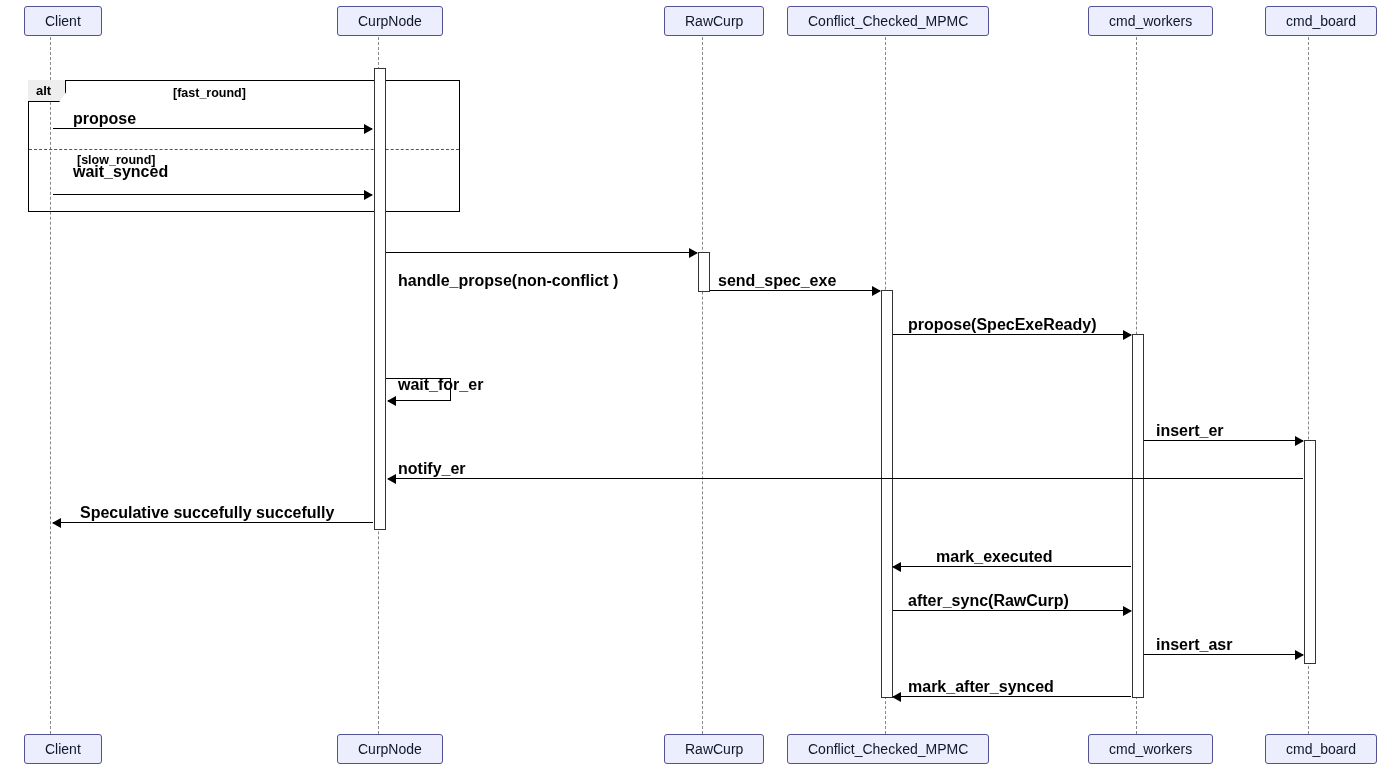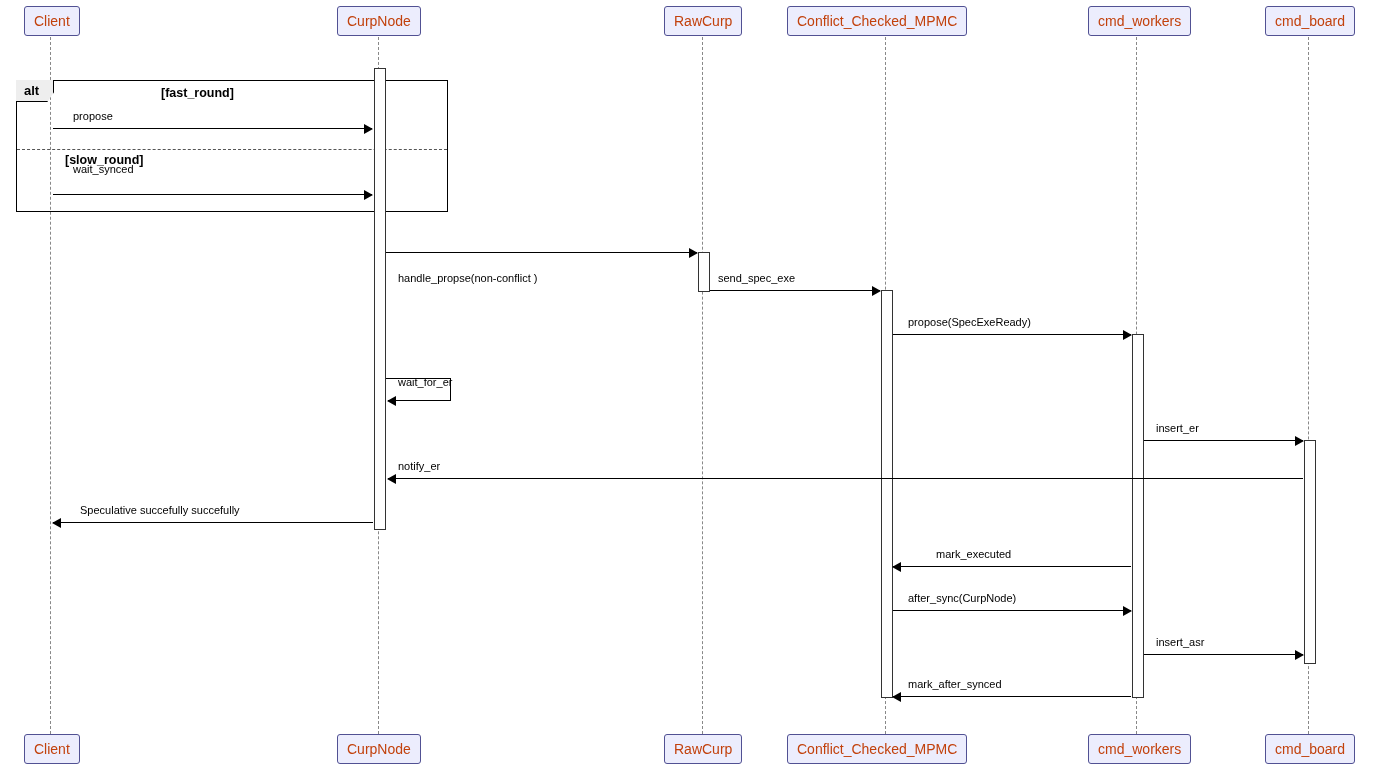--- a/index.html
+++ b/index.html
@@ -17,9 +17,9 @@
     background: #ecedfd;
     border: 1.2px solid #515193;
     border-radius: 3px;
-    padding: 6px 9px;
+    padding: 6px 20px;
     font-size: 14px;
-    color: #c2410c;
+    color: #0f172a;
     text-align: center;
     white-space: nowrap;
   }

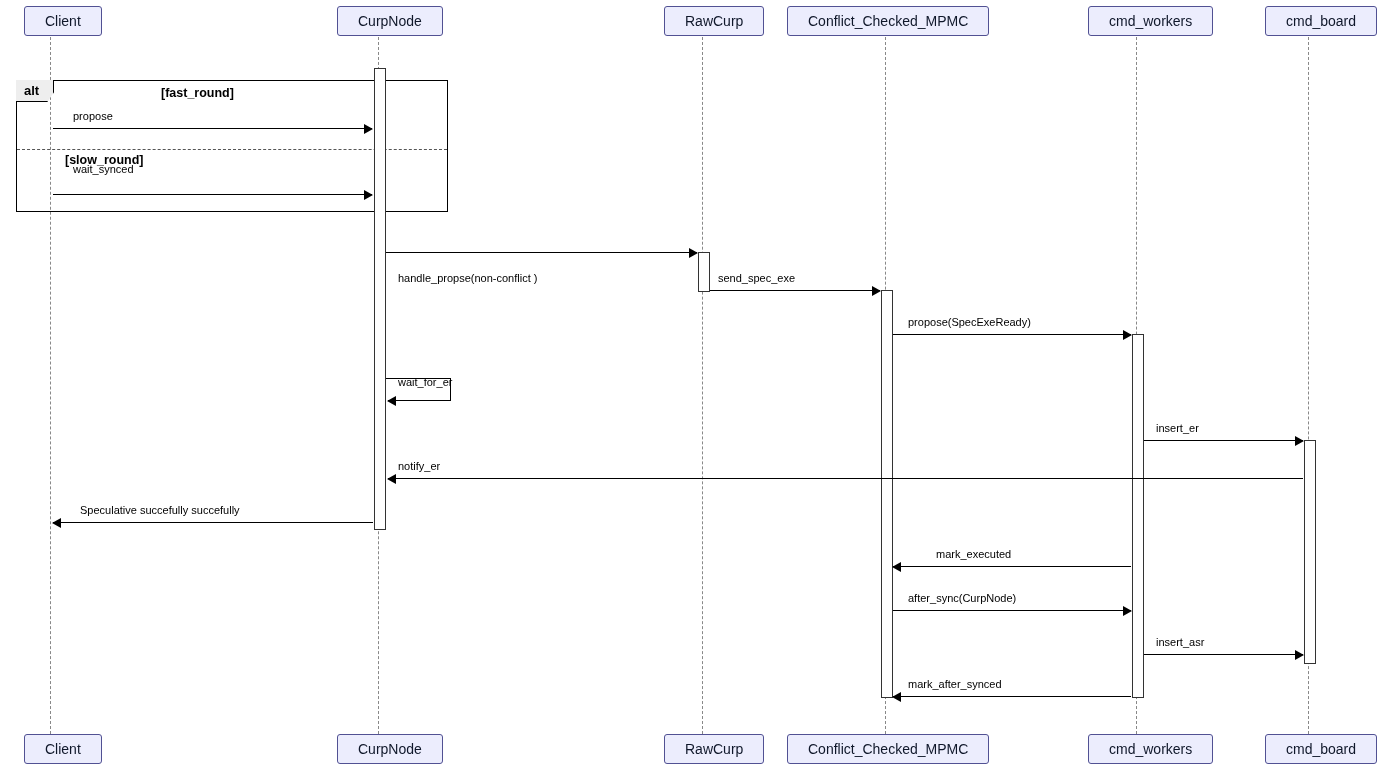--- a/index.html
+++ b/index.html
@@ -65,6 +65,7 @@
   .alt-frame {
     position: absolute;
     border: 1.5px solid #000;
+    margin-left: 12px;
   }
   .alt-label {
     position: absolute;

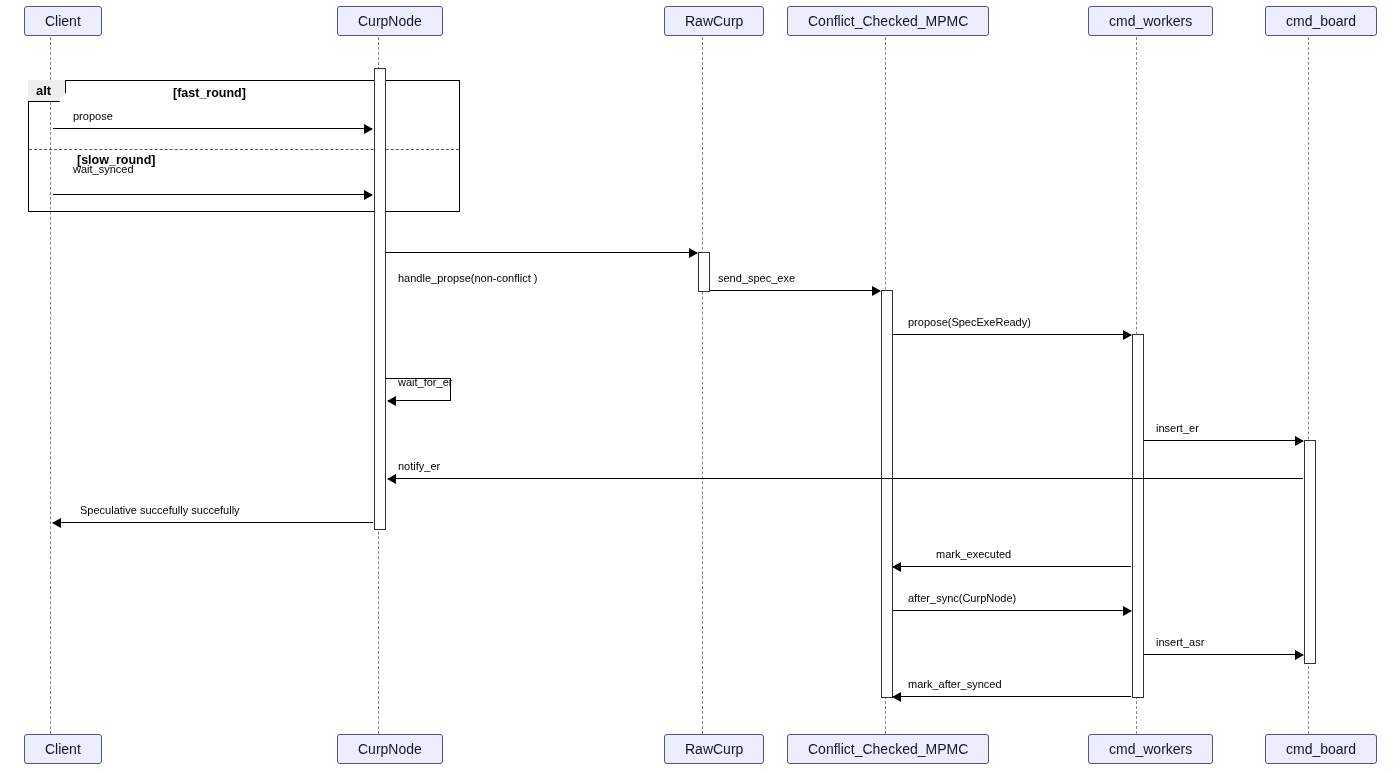--- a/index.html
+++ b/index.html
@@ -35,9 +35,10 @@
   }
   .msg-label {
     position: absolute;
-    font-size: 11px;
+    font-size: 16px;
     white-space: nowrap;
     color: #000;
+    font-weight: bold;
   }
   .arrow {
     position: absolute;

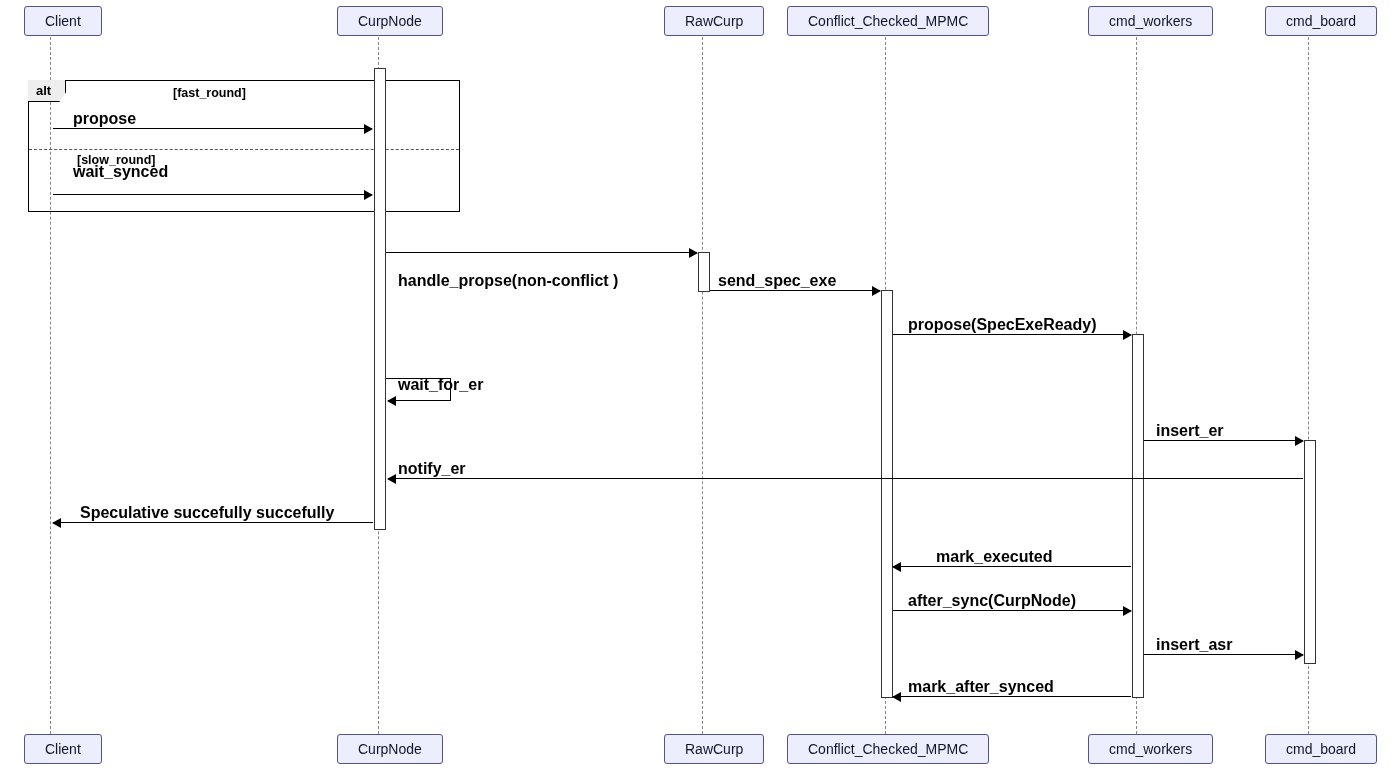--- a/index.html
+++ b/index.html
@@ -167,7 +167,7 @@
 <div class="msg-label" style="left:936px; top:548px;">mark_executed</div>
 <div class="arrow left" style="left:893px; top:566px; width:238px;"></div>
 
-<div class="msg-label" style="left:908px; top:592px;">after_sync(CurpNode)</div>
+<div class="msg-label" style="left:908px; top:592px;">after_sync(RawCurp)</div>
 <div class="arrow right" style="left:893px; top:610px; width:238px;"></div>
 
 <div class="msg-label" style="left:1156px; top:636px;">insert_asr</div>

